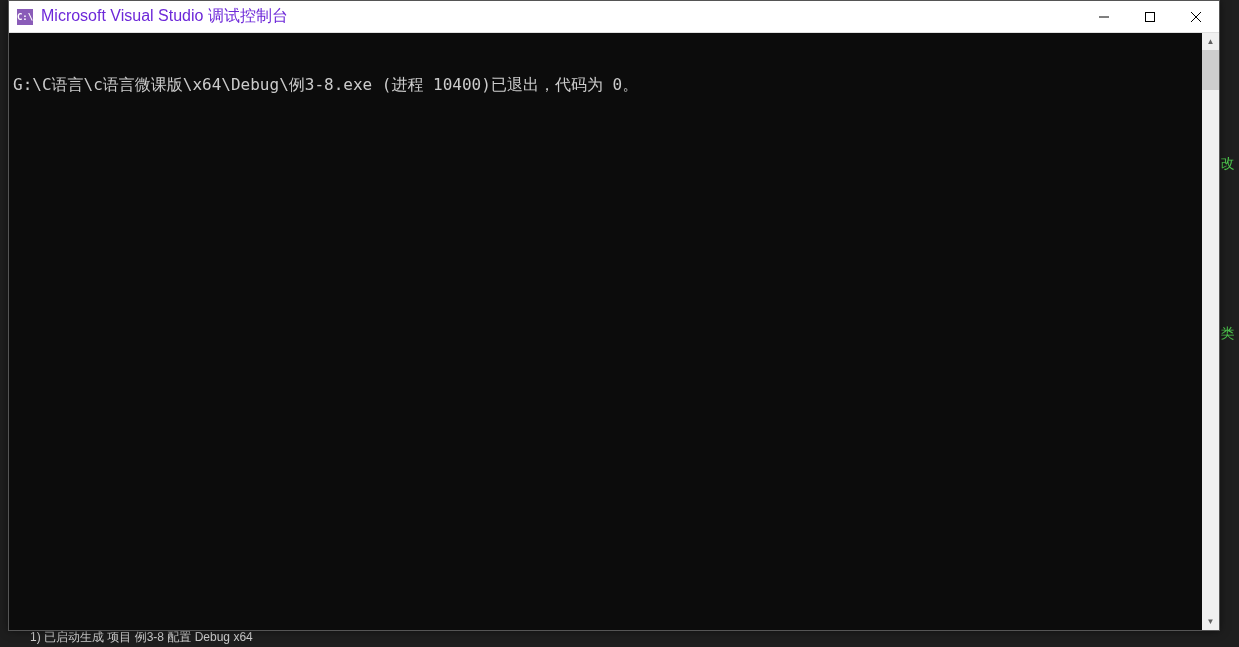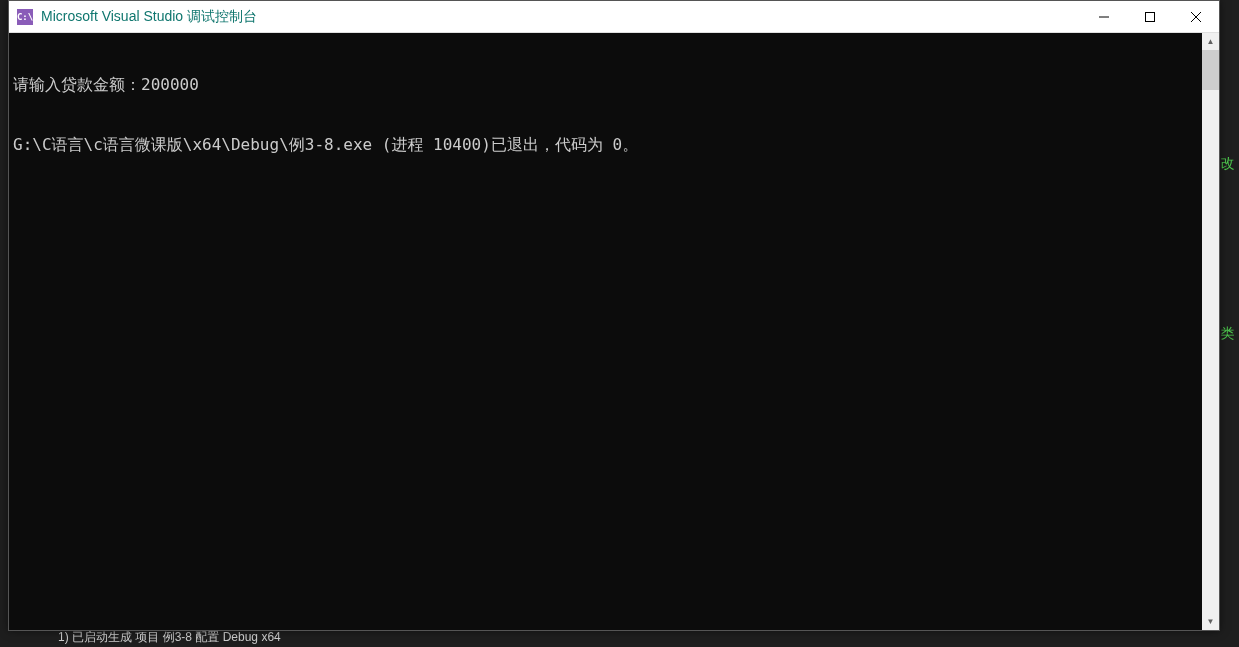--- a/index.html
+++ b/index.html
@@ -76,8 +76,8 @@
       font-family: "Consolas", monospace;
     }
     .title-text {
-      font-size: 14px;
-      color: #0f766e;
+      font-size: 16px;
+      color: #6d28d9;
     }
     .titlebar-right {
       display: flex;

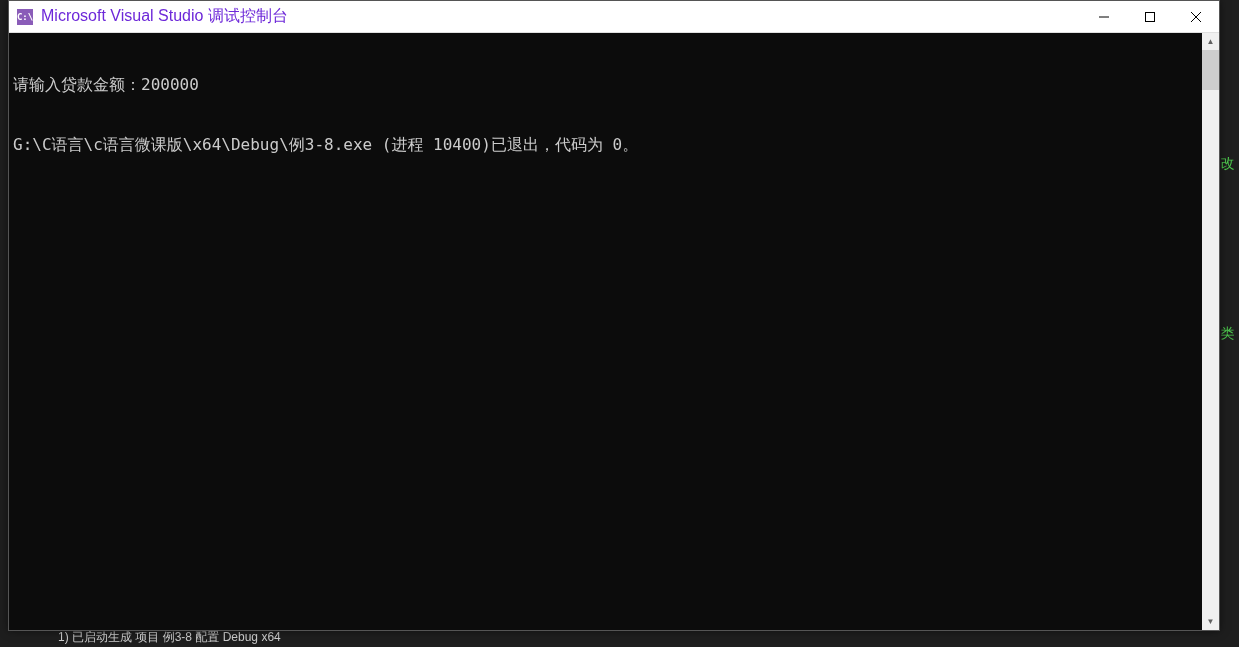--- a/index.html
+++ b/index.html
@@ -180,7 +180,6 @@
     </div>
   </div>
   <div class="console-body">
-    <span class="console-line">请输入贷款金额：200000</span>
     <span class="console-line">G:\C语言\c语言微课版\x64\Debug\例3-8.exe (进程 10400)已退出，代码为 0。</span>
   </div>
   <div class="scrollbar">

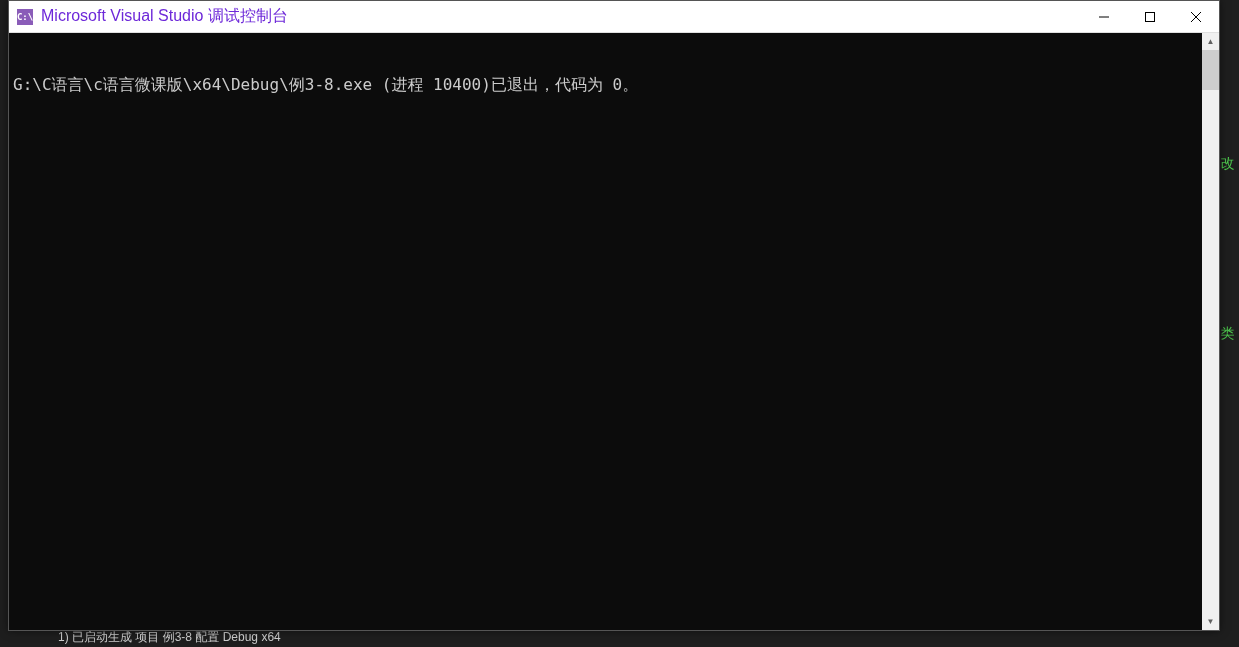--- a/index.html
+++ b/index.html
@@ -33,7 +33,7 @@
       background: #1e1e1e;
       color: #cccccc;
       font-size: 12px;
-      padding-left: 58px;
+      padding-left: 30px;
       white-space: nowrap;
       overflow: hidden;
     }

